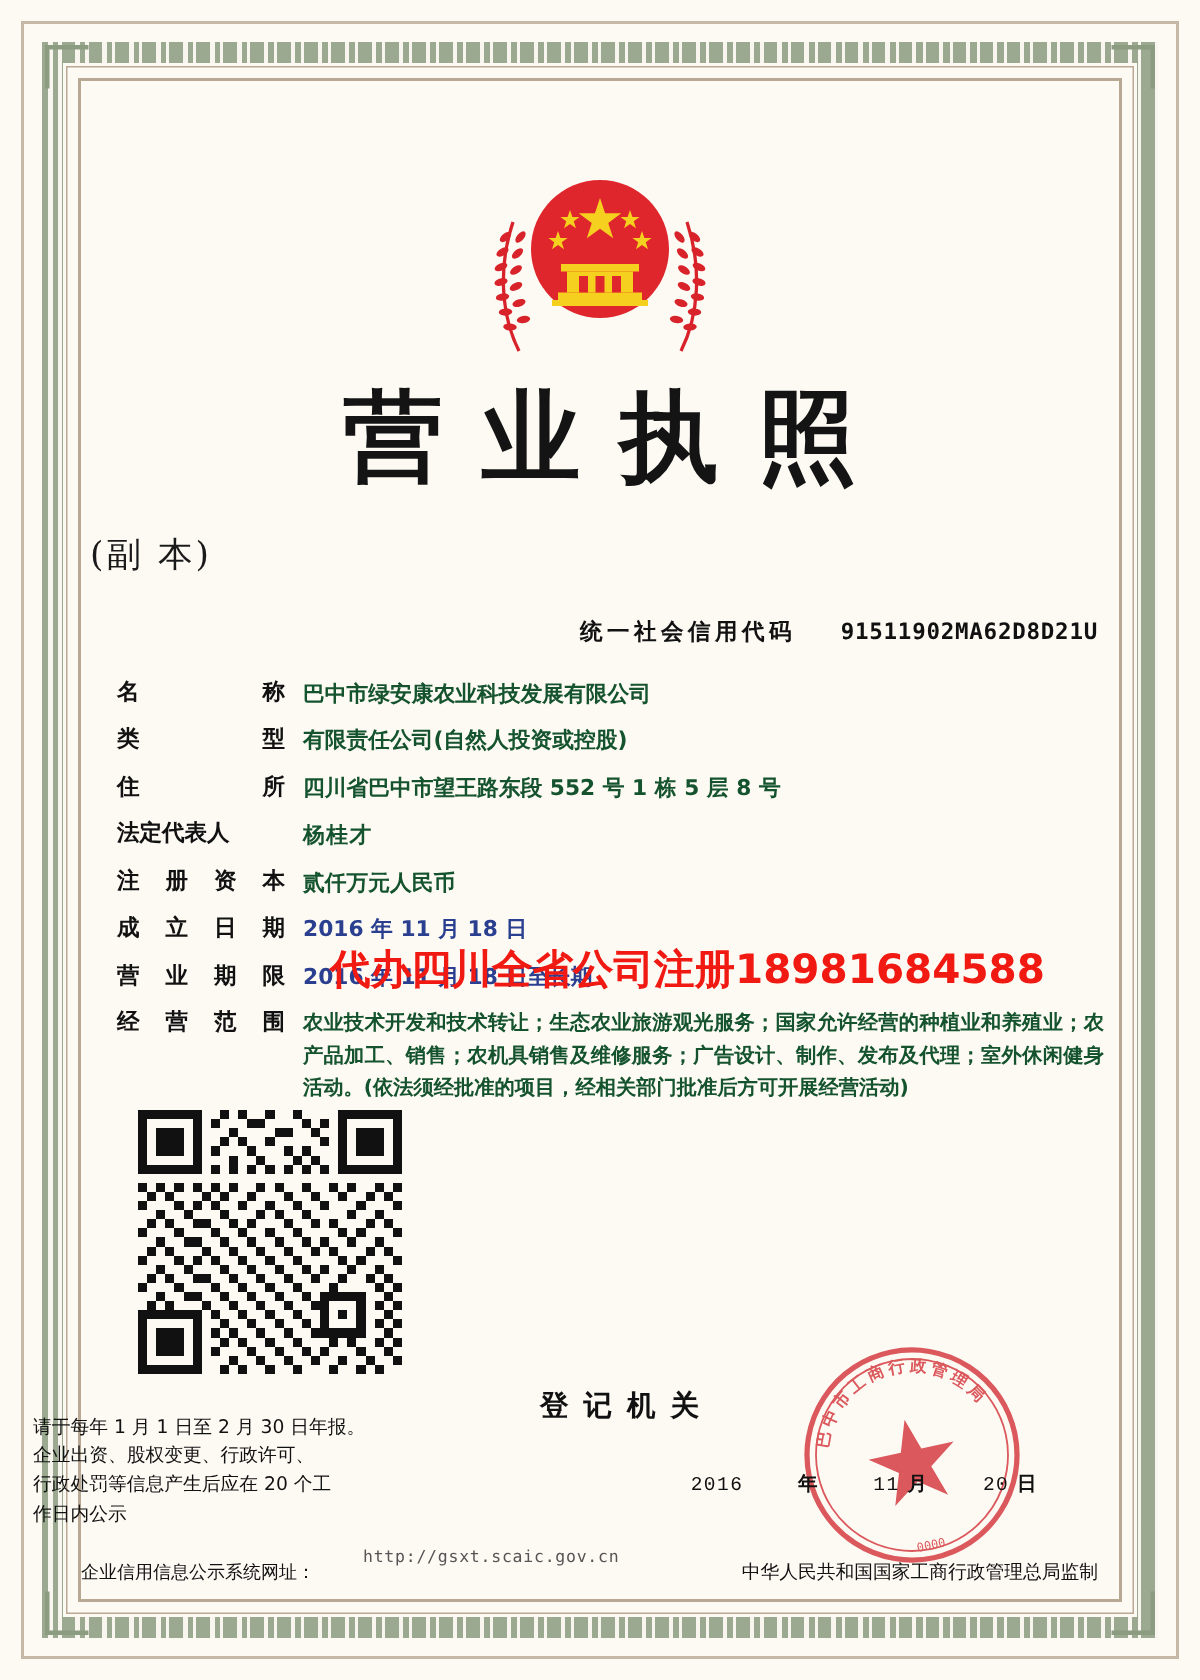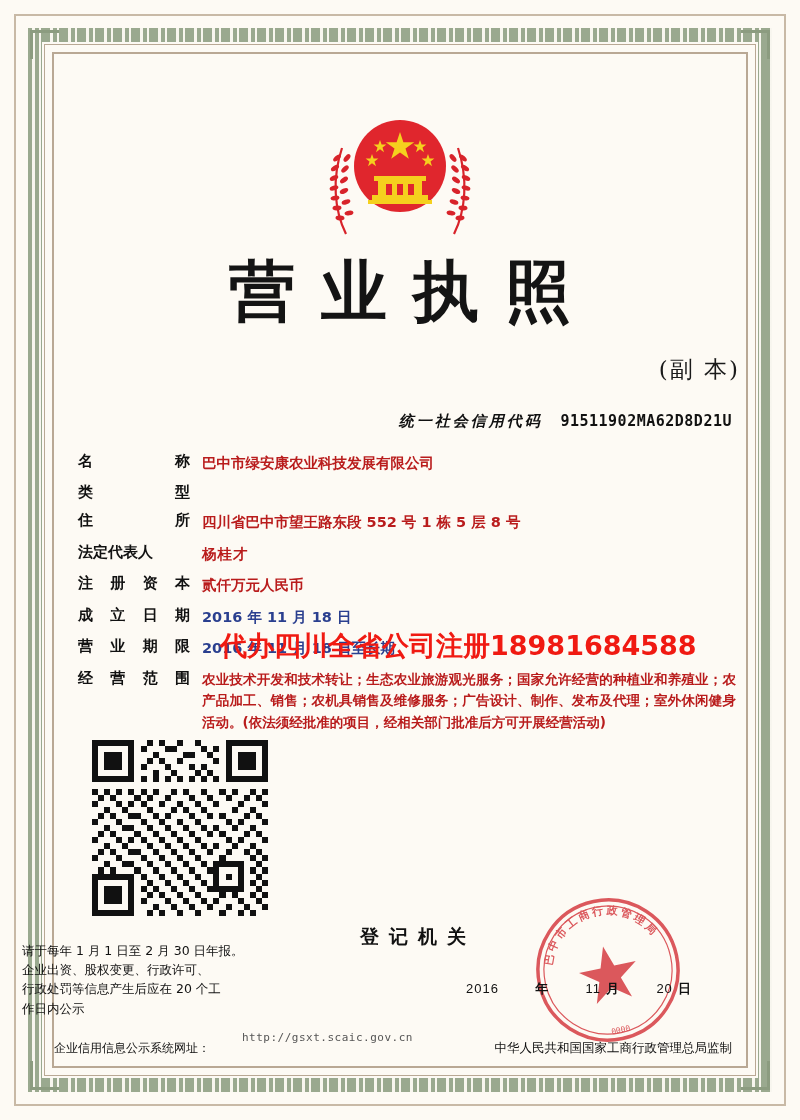--- a/index.html
+++ b/index.html
@@ -101,7 +101,7 @@
     position: absolute;
     top: 292px;
     left: 0; right: 0;
-    text-align: right;
+    text-align: left;
     font-size: 23px;
     color: #1a1a1a;
     letter-spacing: 2px;

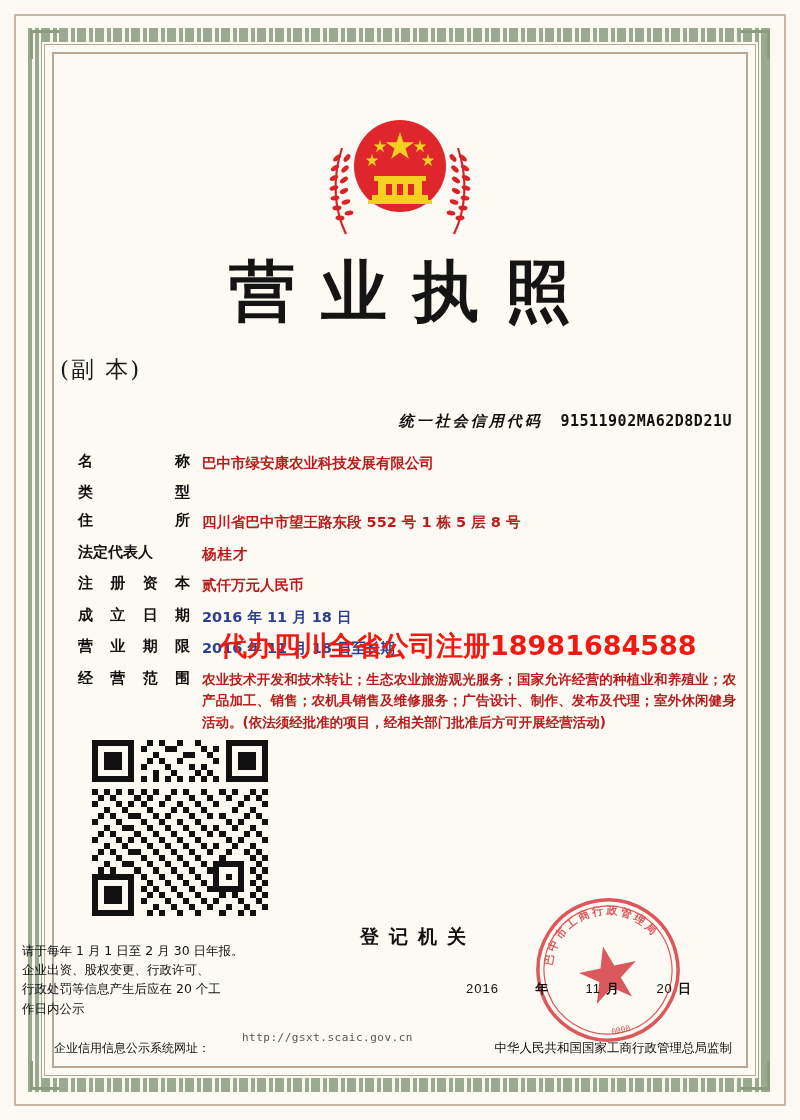--- a/index.html
+++ b/index.html
@@ -118,7 +118,7 @@
     color: #111;
     letter-spacing: 0.5px;
   }
-  .credit-line .lbl { letter-spacing: 3px; font-style: italic; }
+  .credit-line .lbl { letter-spacing: 3px; }
   .credit-line .code {
     font-family: "DejaVu Sans Mono", "Liberation Mono", monospace;
     letter-spacing: 0.5px;

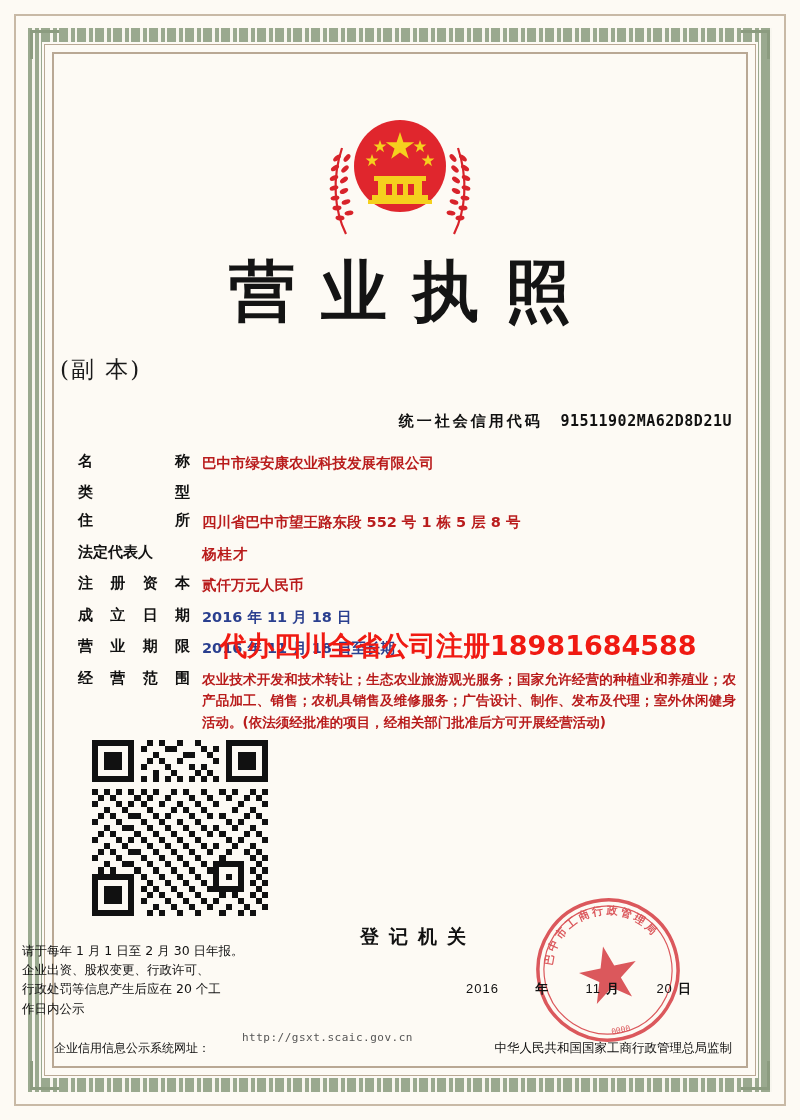--- a/index.html
+++ b/index.html
@@ -122,7 +122,7 @@
   .credit-line .code {
     font-family: "DejaVu Sans Mono", "Liberation Mono", monospace;
     letter-spacing: 0.5px;
-    margin-left: 12px;
+    margin-left: 24px;
   }
 
   

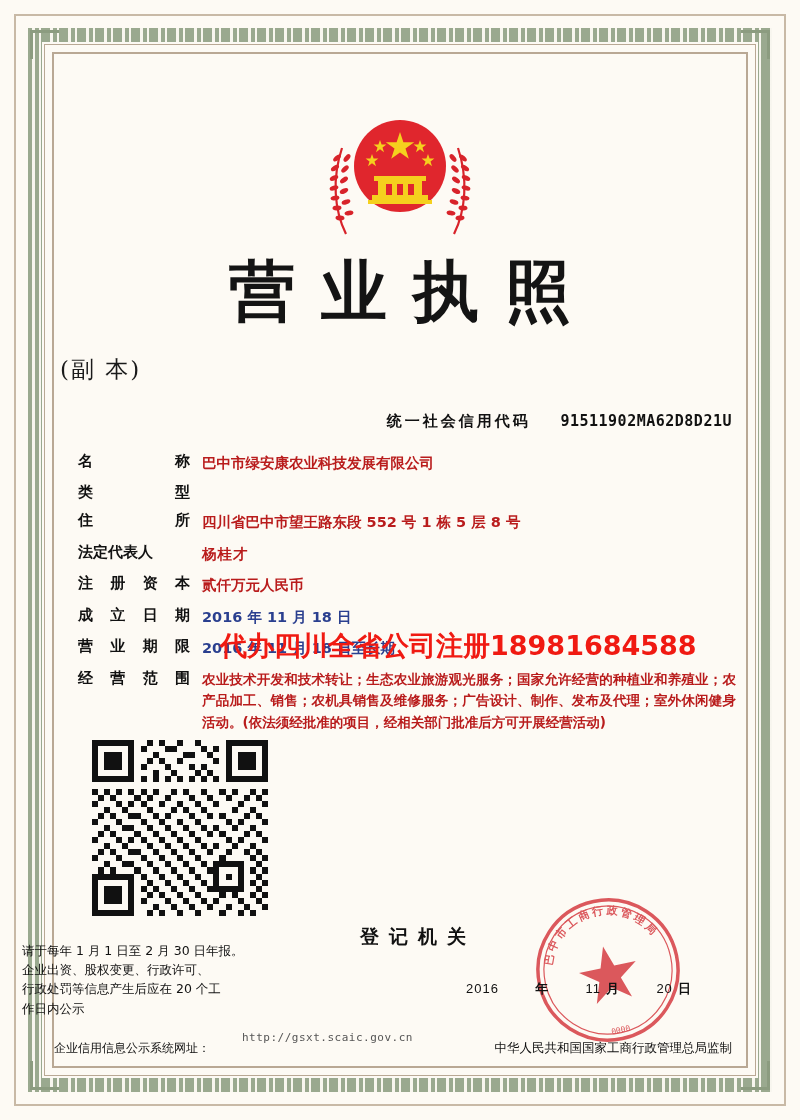--- a/index.html
+++ b/index.html
@@ -153,7 +153,7 @@
   .row .value {
     flex: 1 1 auto;
     font-size: 14.5px;
-    color: #b91c1c;
+    color: #14532d;
     line-height: 1.55;
     font-weight: bold;
   }

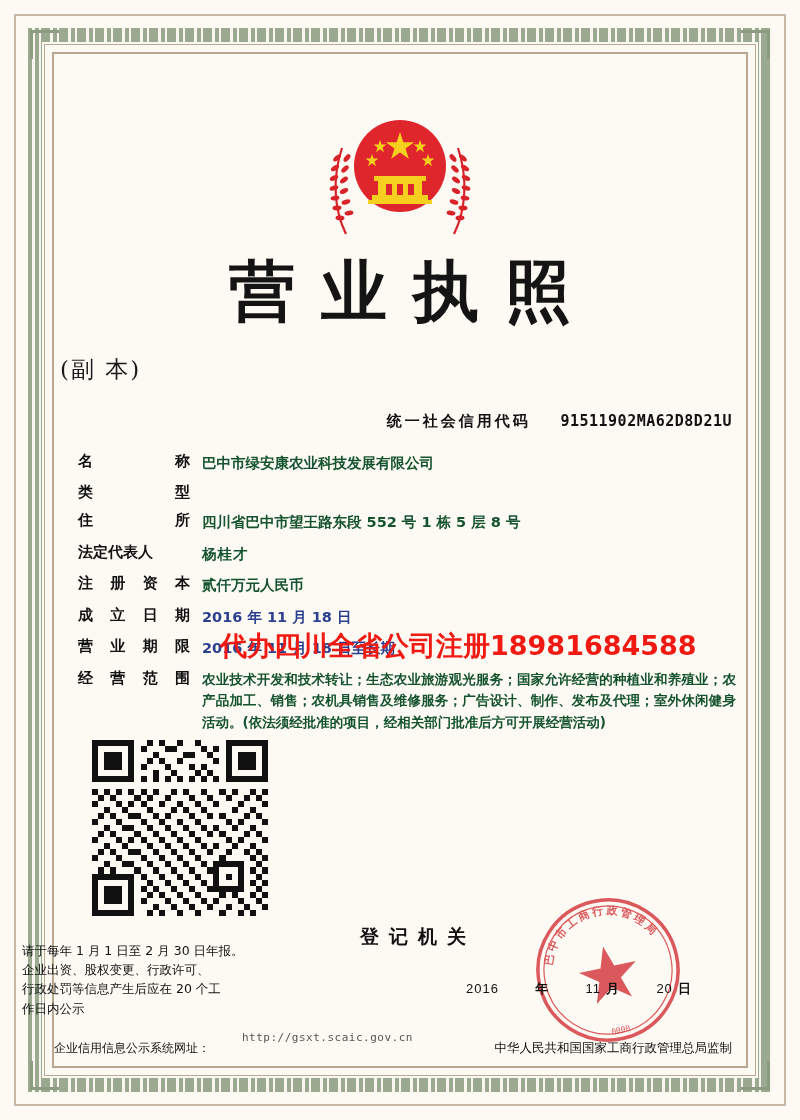--- a/index.html
+++ b/index.html
@@ -366,6 +366,7 @@
           <span>类</span>
           <span>型</span>
         </div>
+        <div class="value">有限责任公司(自然人投资或控股)</div>
       </div>
 
       <div class="row">

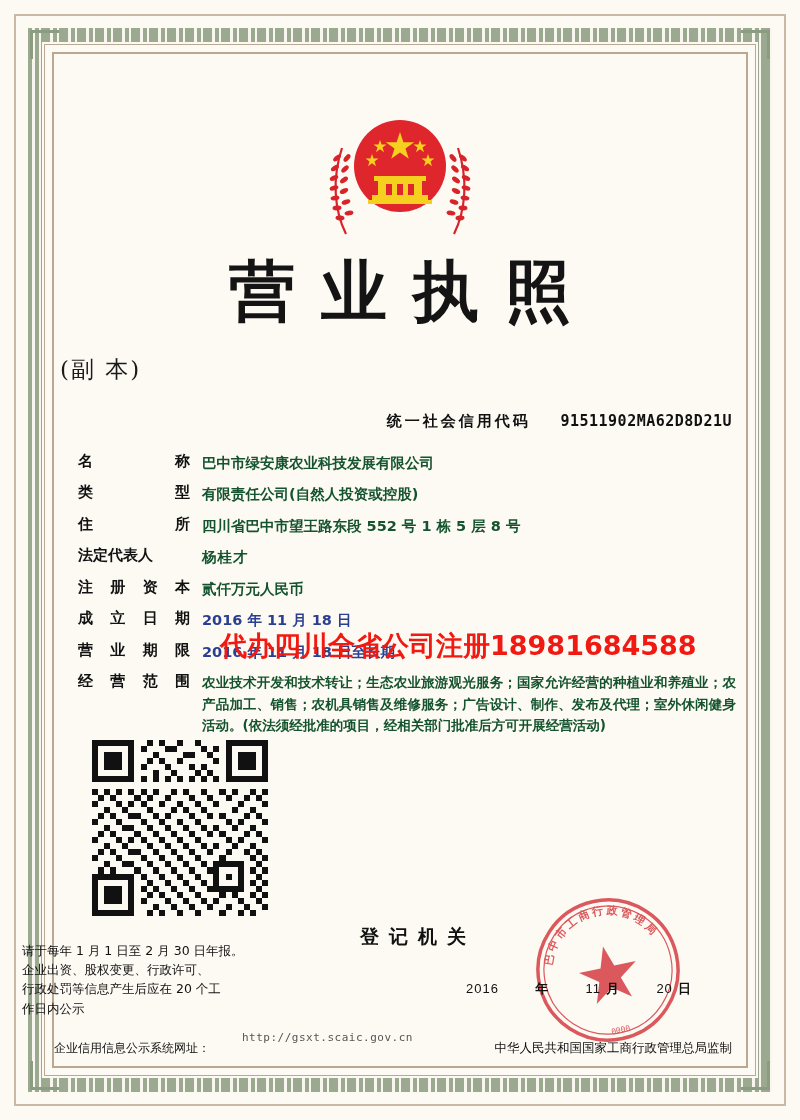--- a/index.html
+++ b/index.html
@@ -210,7 +210,7 @@
     white-space: nowrap;
   }
   .dateline b { font-weight: bold; }
-  .dateline .num { font-family: Liberation Sans, sans-serif; margin-top: 40px; }
+  .dateline .num { font-family: Liberation Mono, monospace; margin-top: 40px; }
   .dateline .gap { display: inline-block; width: 26px; }
 
   

